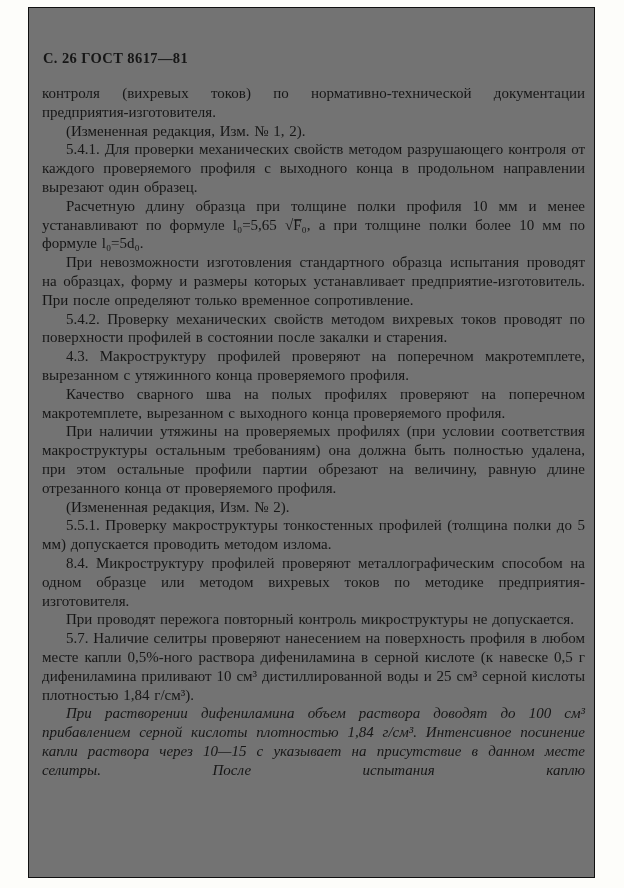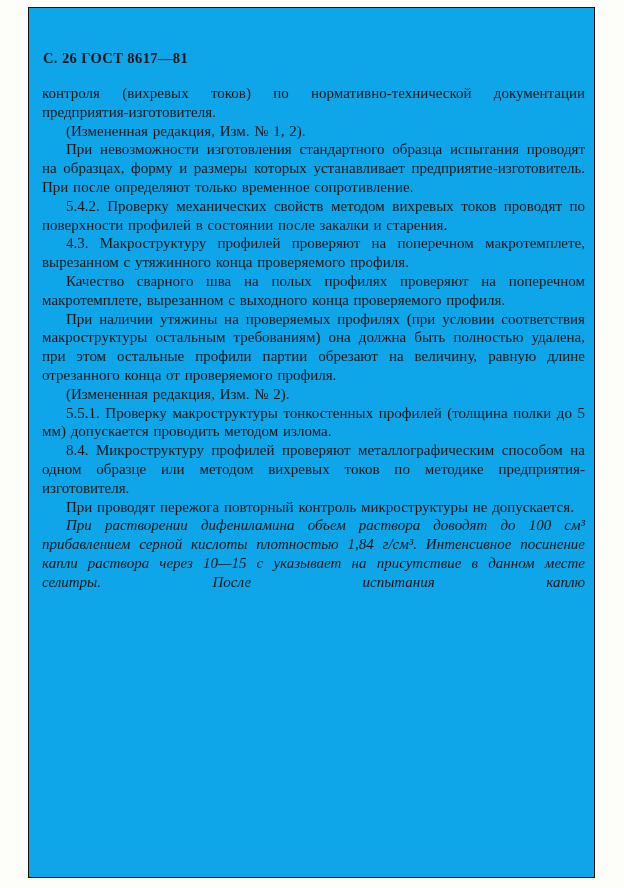--- a/index.html
+++ b/index.html
@@ -23,7 +23,7 @@
     height: 871px;
     border: 1.5px solid #101010;
     box-sizing: border-box;
-    background: #0ea5e9;
+    background: #737373;
   }
   .page-content {
     position: absolute;

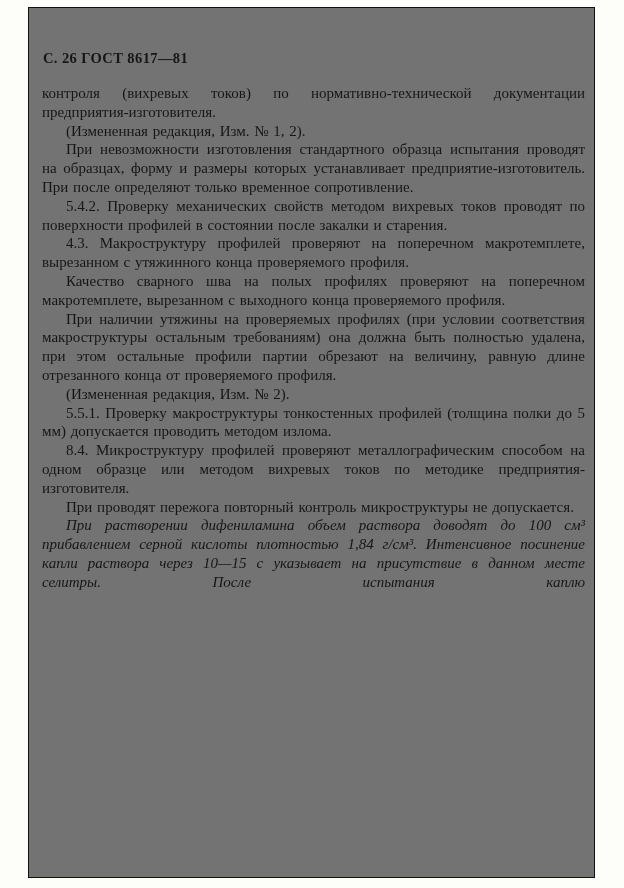--- a/index.html
+++ b/index.html
@@ -70,6 +70,7 @@
     <div class="doc-body">
       <p class="no-indent">контроля (вихревых токов) по нормативно-технической документации предприятия-изготовителя.</p>
       <p class="bold">(Измененная редакция, Изм. № 1, 2).</p>
+      <p>5.4.1. Для проверки механических свойств методом разрушающего контроля от каждого проверяемого профиля с выходного конца в продольном направлении вырезают один образец.</p>
       <p>При невозможности изготовления стандартного образца испытания проводят на образцах, форму и размеры которых устанавливает предприятие-изготовитель. При после определяют только временное сопротивление.</p>
       <p>5.4.2. Проверку механических свойств методом вихревых токов проводят по поверхности профилей в состоянии после закалки и старения.</p>
       <p>4.3. Макроструктуру профилей проверяют на поперечном макротемплете, вырезанном с утяжинного конца проверяемого профиля.</p>

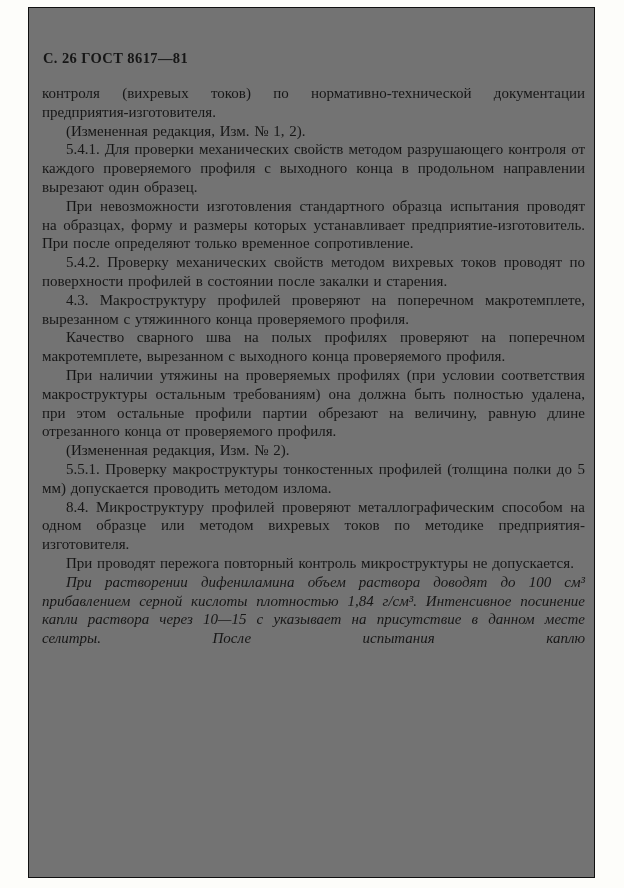--- a/index.html
+++ b/index.html
@@ -71,6 +71,7 @@
       <p class="no-indent">контроля (вихревых токов) по нормативно-технической документации предприятия-изготовителя.</p>
       <p class="bold">(Измененная редакция, Изм. № 1, 2).</p>
       <p>5.4.1. Для проверки механических свойств методом разрушающего контроля от каждого проверяемого профиля с выходного конца в продольном направлении вырезают один образец.</p>
+      <p>Расчетную длину образца при толщине полки профиля 10 мм и менее устанавливают по формуле l₀=5,65 √F̅₀, а при толщине полки более 10 мм по формуле l₀=5d₀.</p>
       <p>При невозможности изготовления стандартного образца испытания проводят на образцах, форму и размеры которых устанавливает предприятие-изготовитель. При после определяют только временное сопротивление.</p>
       <p>5.4.2. Проверку механических свойств методом вихревых токов проводят по поверхности профилей в состоянии после закалки и старения.</p>
       <p>4.3. Макроструктуру профилей проверяют на поперечном макротемплете, вырезанном с утяжинного конца проверяемого профиля.</p>

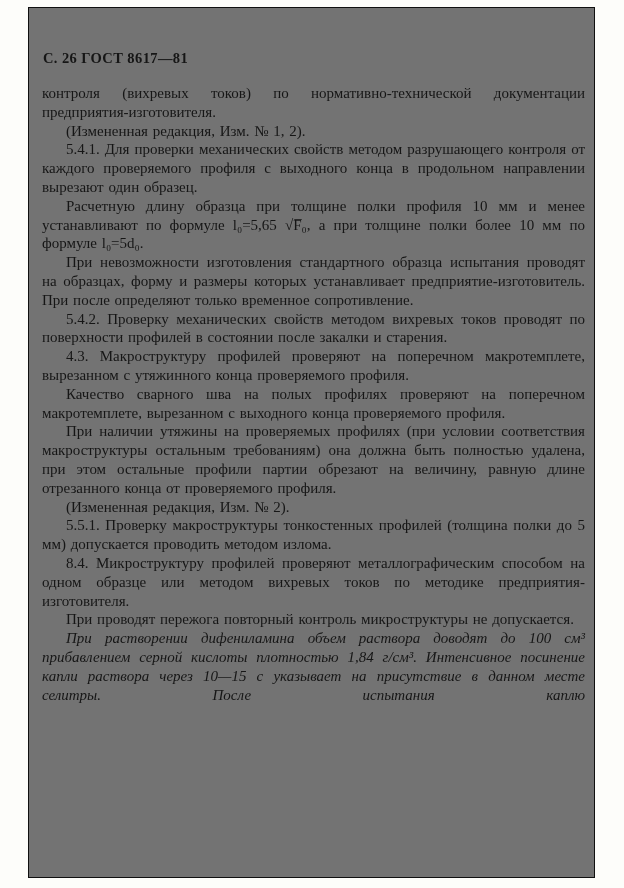--- a/index.html
+++ b/index.html
@@ -81,6 +81,7 @@
       <p>5.5.1. Проверку макроструктуры тонкостенных профилей (толщина полки до 5 мм) допускается проводить методом излома.</p>
       <p>8.4. Микроструктуру профилей проверяют металлографическим способом на одном образце или методом вихревых токов по методике предприятия-изготовителя.</p>
       <p>При проводят пережога повторный контроль микроструктуры не допускается.</p>
+      <p>5.7. Наличие селитры проверяют нанесением на поверхность профиля в любом месте капли 0,5%-ного раствора дифениламина в серной кислоте (к навеске 0,5 г дифениламина приливают 10 см³ дистиллированной воды и 25 см³ серной кислоты плотностью 1,84 г/см³).</p>
       <p class="fill-last">При растворении дифениламина объем раствора доводят до 100 см³ прибавлением серной кислоты плотностью 1,84 г/см³. Интенсивное посинение капли раствора через 10—15 с указывает на присутствие в данном месте селитры. После испытания каплю</p>
     </div>
 

